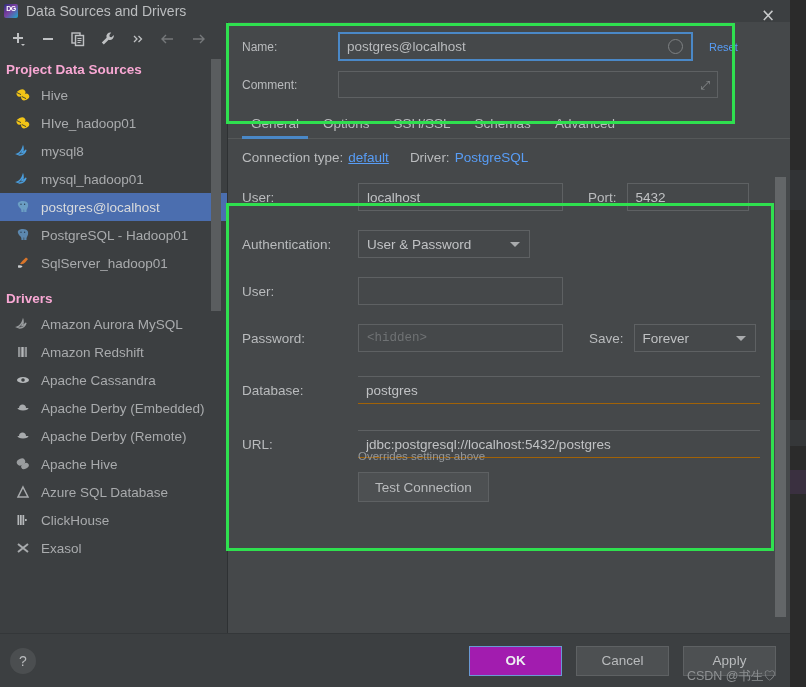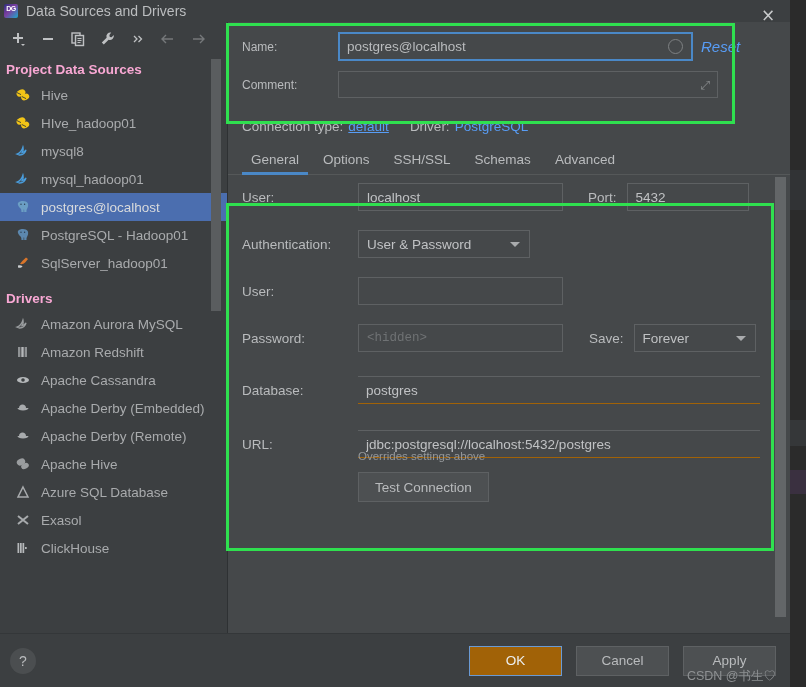--- a/index.html
+++ b/index.html
@@ -167,9 +167,8 @@
     font-family: "DejaVu Sans", sans-serif;
   }
   #reset-link {
-    color: #589df6; font-size: 15px; cursor: pointer;
-    margin-left: 8px;
-    font-style: italic;
+    color: #589df6; font-size: 11px; cursor: pointer;
+    margin-left: 16px;
   }
 
   

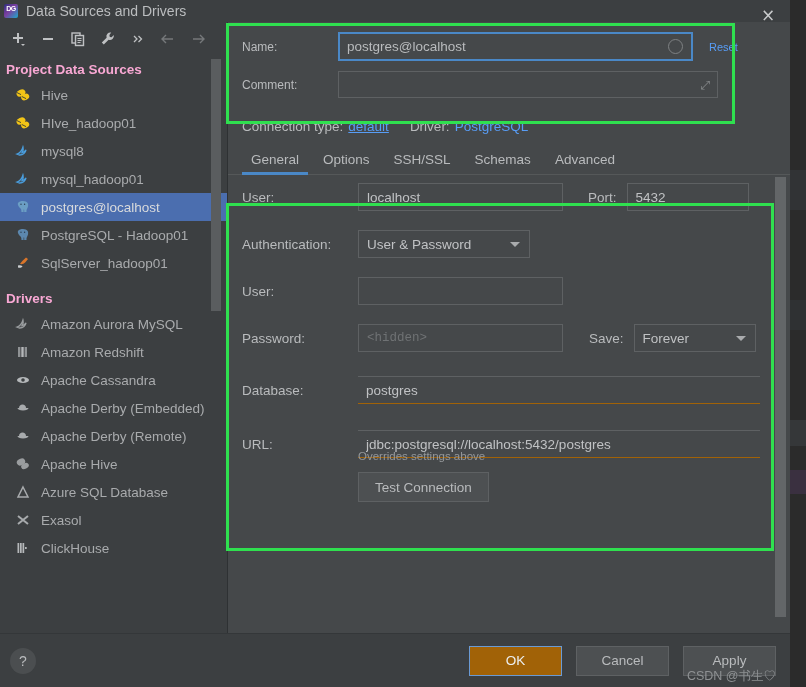--- a/index.html
+++ b/index.html
@@ -552,19 +552,19 @@
           </div>
         </div>
 
-        <div id="conn-line">
-          <span>Connection type:</span>
-          <span id="conn-default">default</span>
-          <span id="driver-label">Driver:</span>
-          <span id="driver-value">PostgreSQL</span>
-        </div>
-
         <div id="tabs">
           <div class="tab active">General</div>
           <div class="tab">Options</div>
           <div class="tab">SSH/SSL</div>
           <div class="tab">Schemas</div>
           <div class="tab">Advanced</div>
+        </div>
+
+        <div id="conn-line">
+          <span>Connection type:</span>
+          <span id="conn-default">default</span>
+          <span id="driver-label">Driver:</span>
+          <span id="driver-value">PostgreSQL</span>
         </div>
 
         <div id="form">

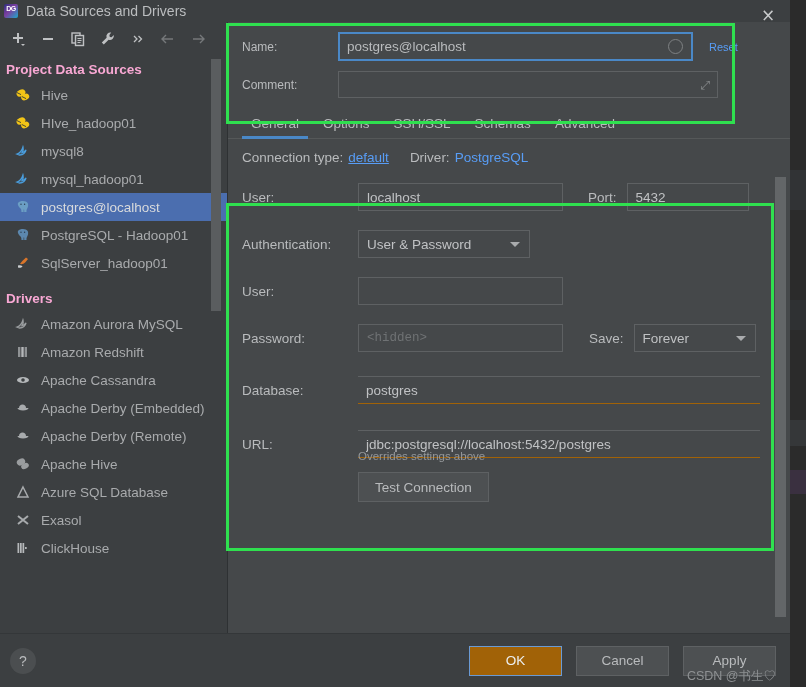--- a/index.html
+++ b/index.html
@@ -509,15 +509,6 @@
           <div class="sb-item">
             <span class="sb-ico">
               <svg width="16" height="14" viewBox="0 0 16 14">
-                  <path d="M3 3l10 8M13 3L3 11" stroke="#a8abad" stroke-width="2"></path>
-                </svg>
-            </span>
-            <span>Exasol</span>
-          </div>
-
-          <div class="sb-item">
-            <span class="sb-ico">
-              <svg width="16" height="14" viewBox="0 0 16 14">
                   <rect x="2.5" y="2" width="1.7" height="10" fill="#b5b8ba"></rect>
                   <rect x="5" y="2" width="1.7" height="10" fill="#b5b8ba"></rect>
                   <rect x="7.5" y="2" width="1.7" height="10" fill="#b5b8ba"></rect>
@@ -525,6 +516,15 @@
                 </svg>
             </span>
             <span>ClickHouse</span>
+          </div>
+
+          <div class="sb-item">
+            <span class="sb-ico">
+              <svg width="16" height="14" viewBox="0 0 16 14">
+                  <path d="M3 3l10 8M13 3L3 11" stroke="#a8abad" stroke-width="2"></path>
+                </svg>
+            </span>
+            <span>Exasol</span>
           </div>
 
           <div id="sb-scroll"></div>

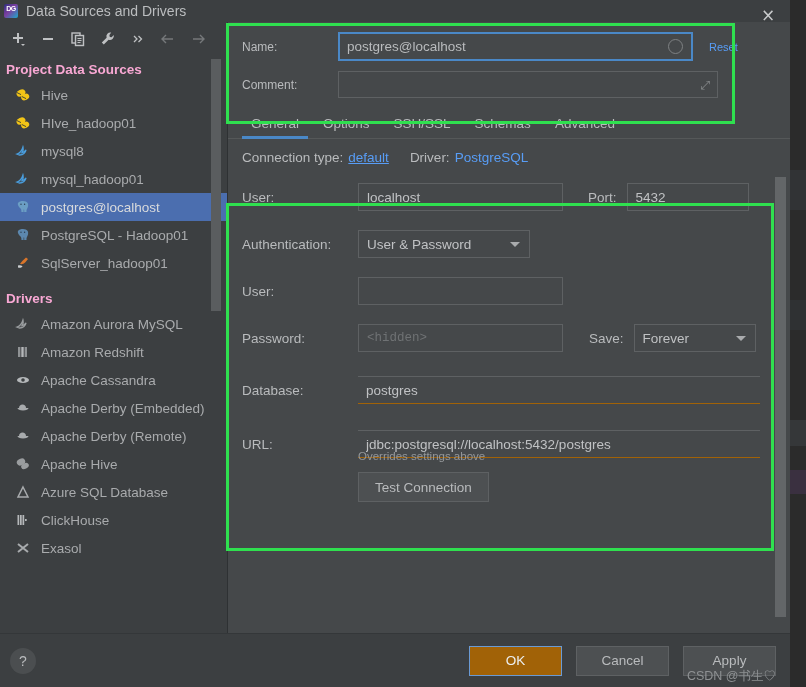--- a/index.html
+++ b/index.html
@@ -279,8 +279,8 @@
     font-family: "Liberation Sans", sans-serif;
   }
   .dlg-btn.primary {
-    background: #a16207; border: 1px solid #6a9ad4;
-    color: #eceff1; font-weight: normal;
+    background: #a21caf; border: 1px solid #6a9ad4;
+    color: #eceff1; font-weight: bold;
   }
   #watermark {
     position: absolute; right: 14px; bottom: 2px;

